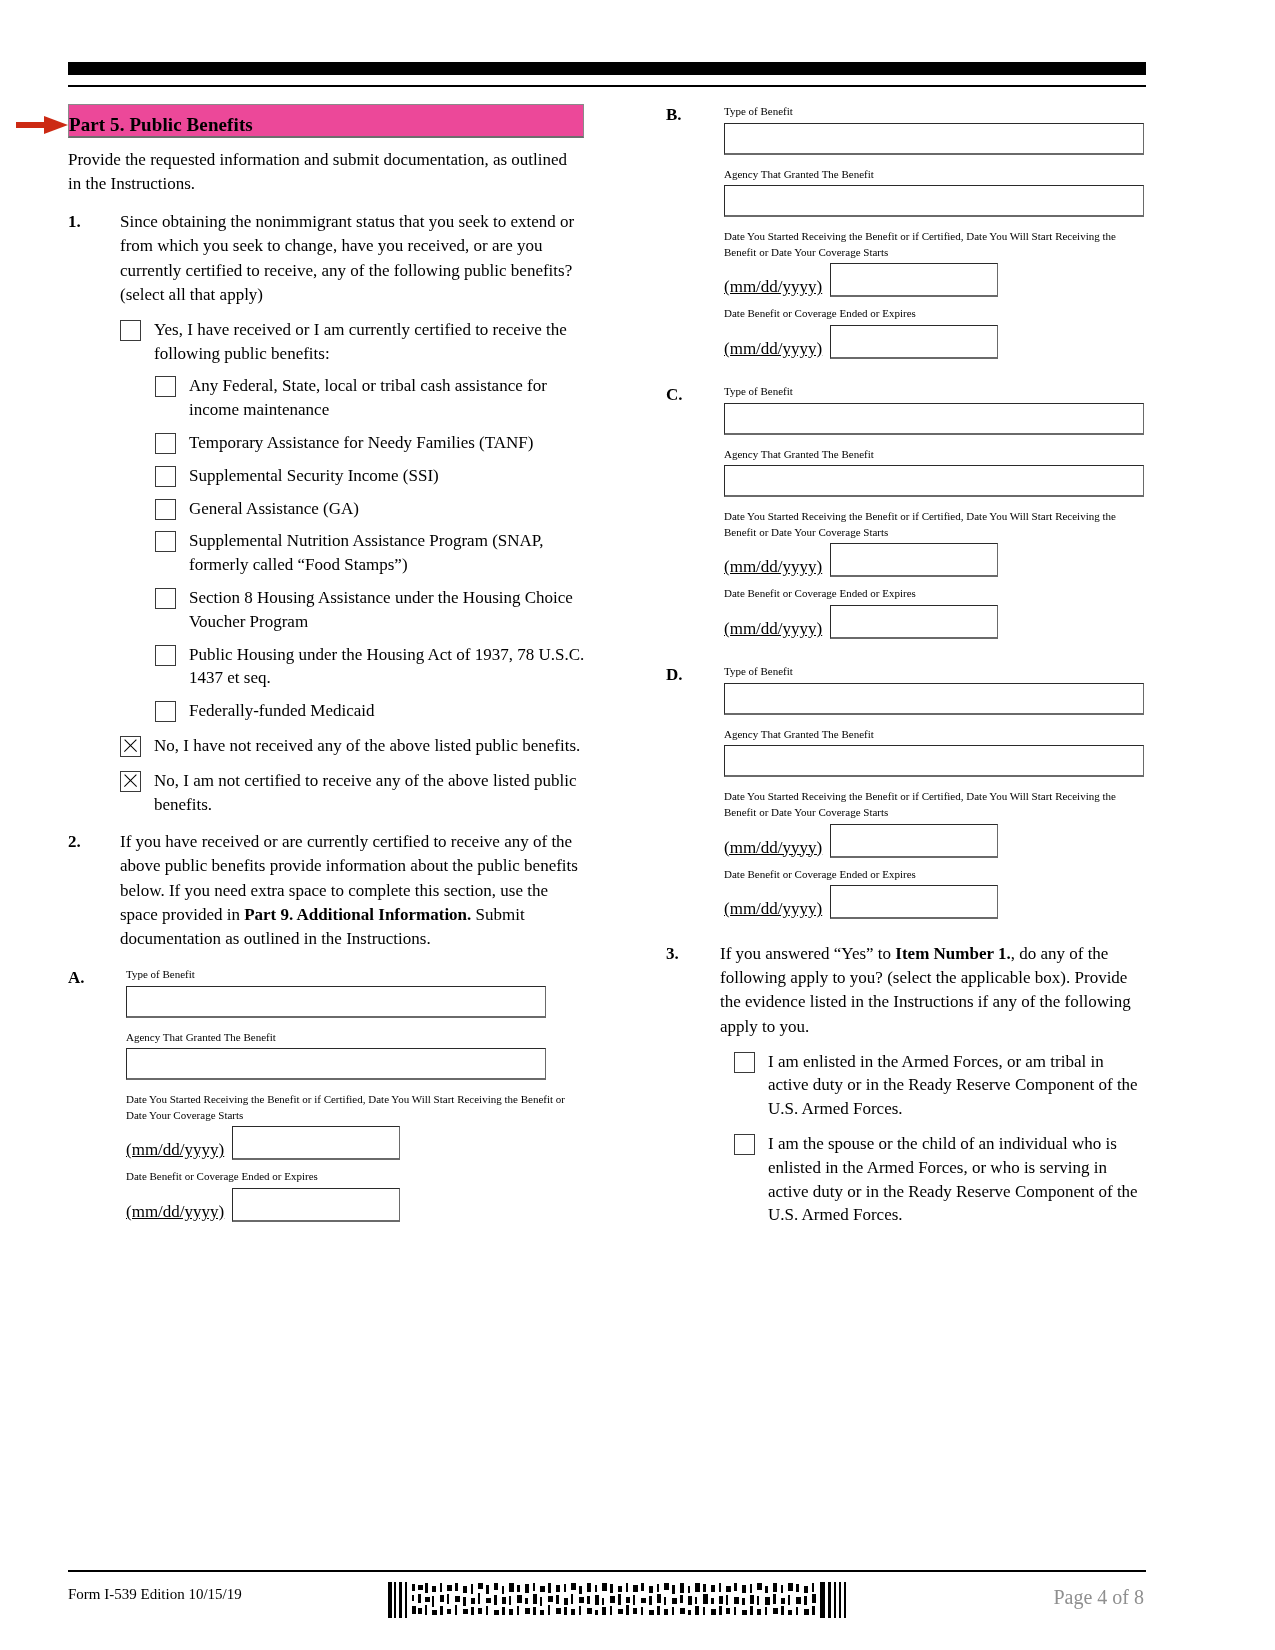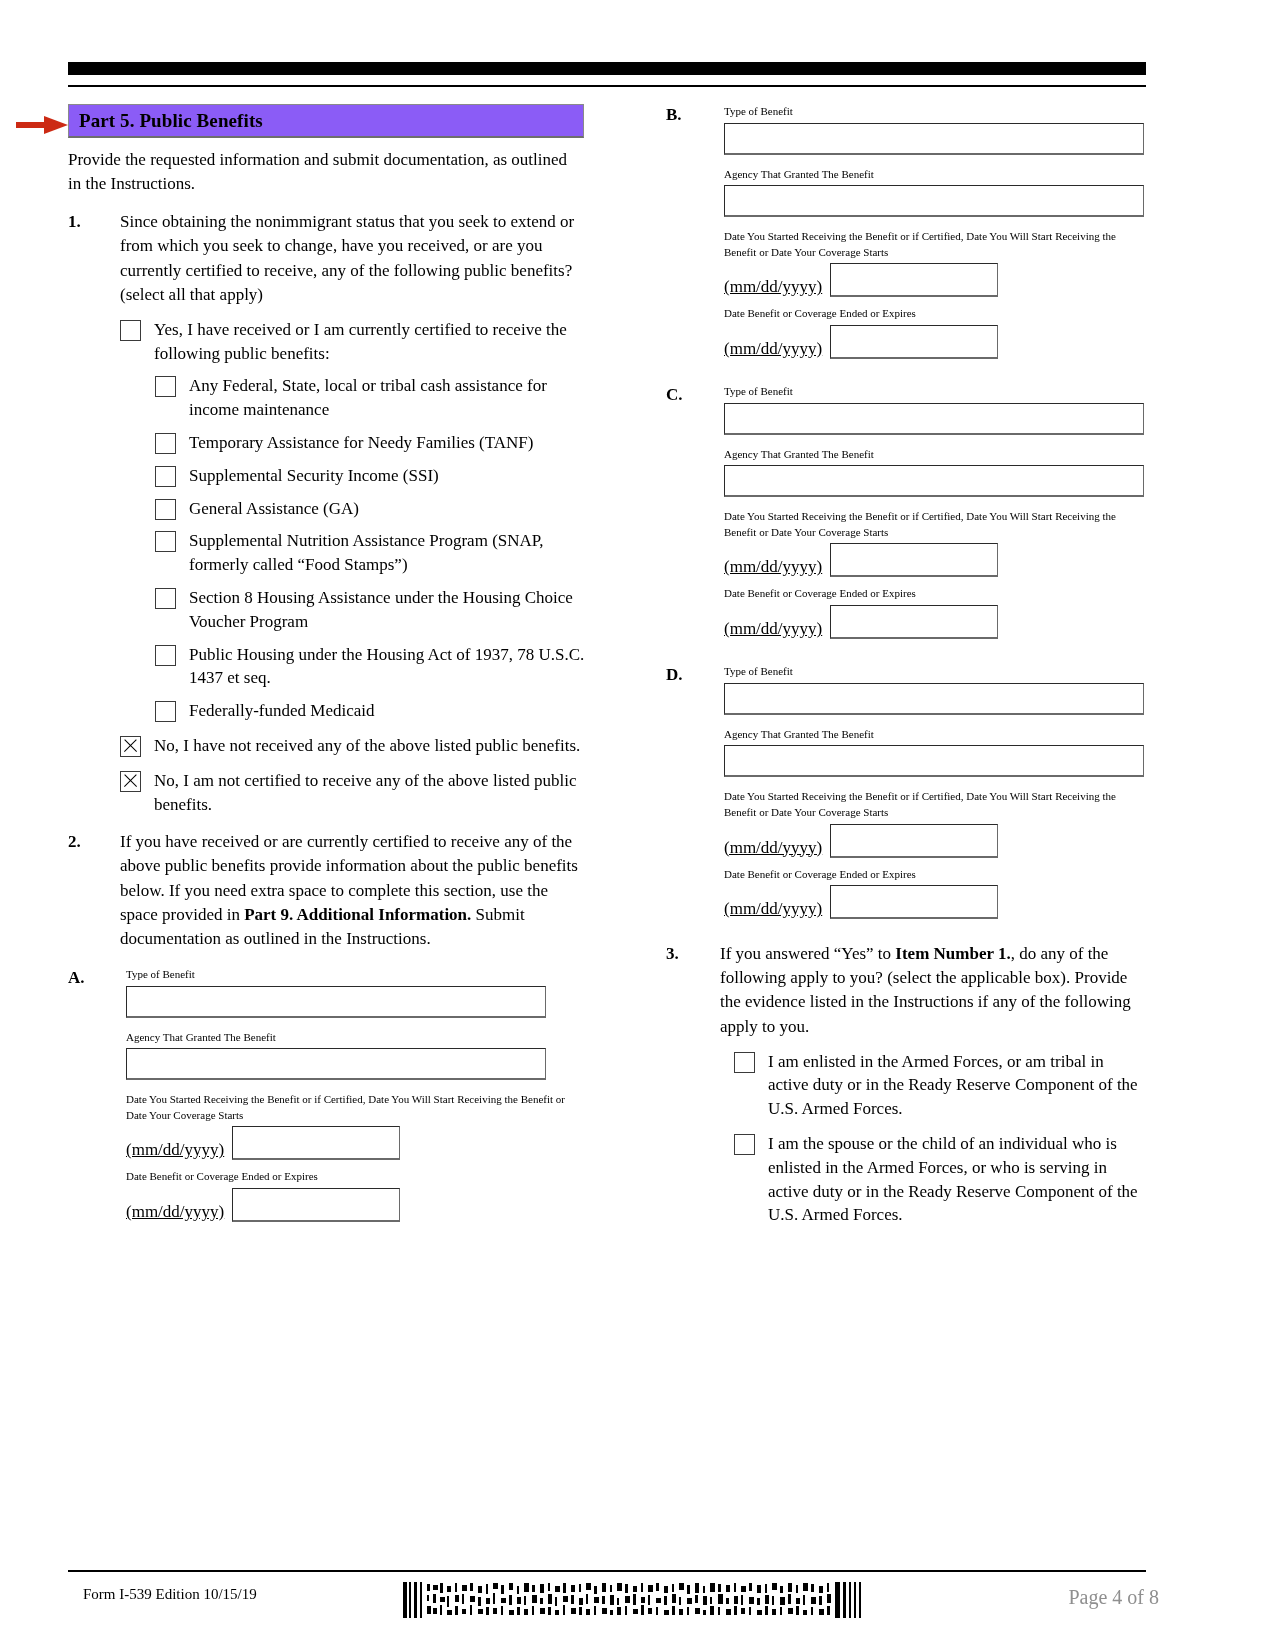--- a/index.html
+++ b/index.html
@@ -63,12 +63,11 @@
     box-sizing: border-box;
     width: 516px;
     height: 34px;
-    background: #8b5cf6;
+    background: #ec4899;
     border: 1px solid #8a8a8a;
     border-bottom: 2px solid #6e6e6e;
     display: flex;
-    align-items: center;
-    padding-left: 10px;
+    align-items: flex-end;
     font-size: 19px;
     font-weight: bold;
     letter-spacing: 0.1px;

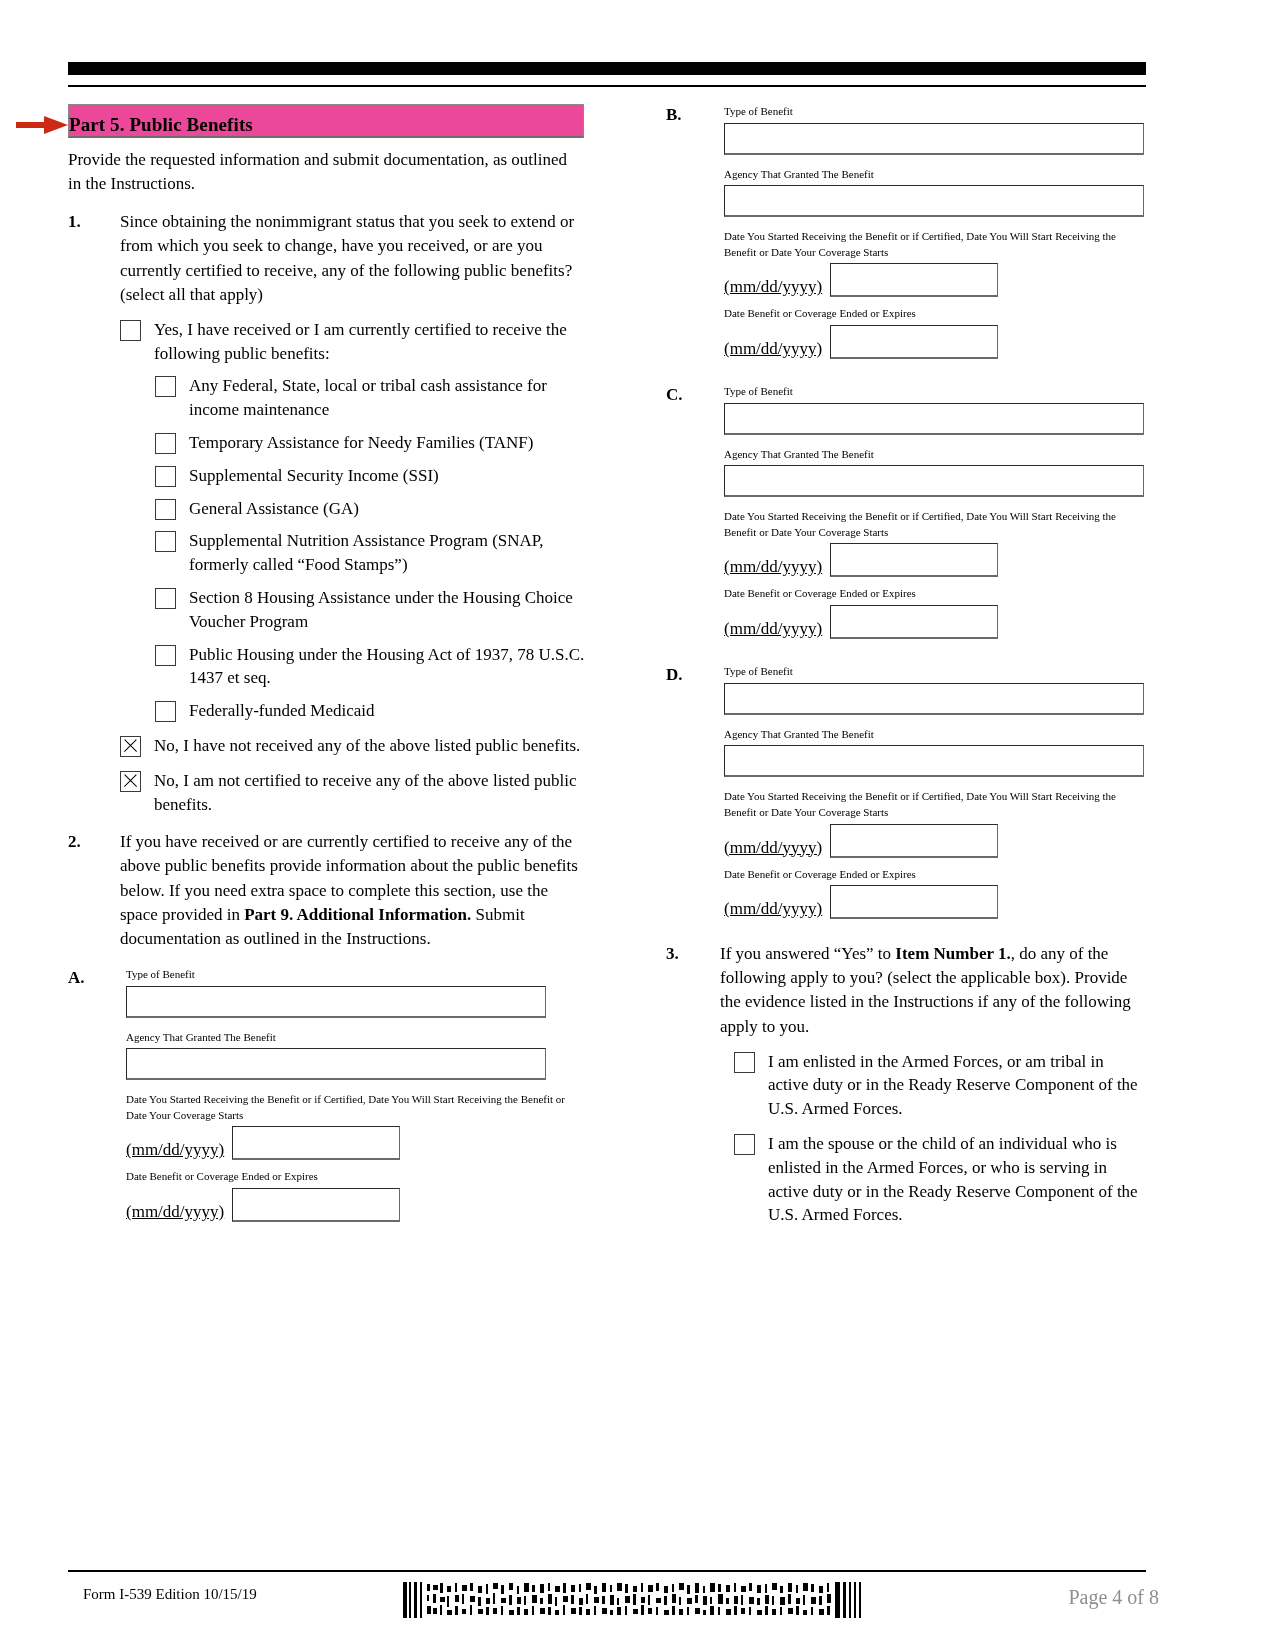--- a/index.html
+++ b/index.html
@@ -196,7 +196,7 @@
   }
   .footer {
     position: absolute;
-    left: 83px;
+    left: 68px;
     top: 1578px;
     width: 1078px;
     height: 46px;

